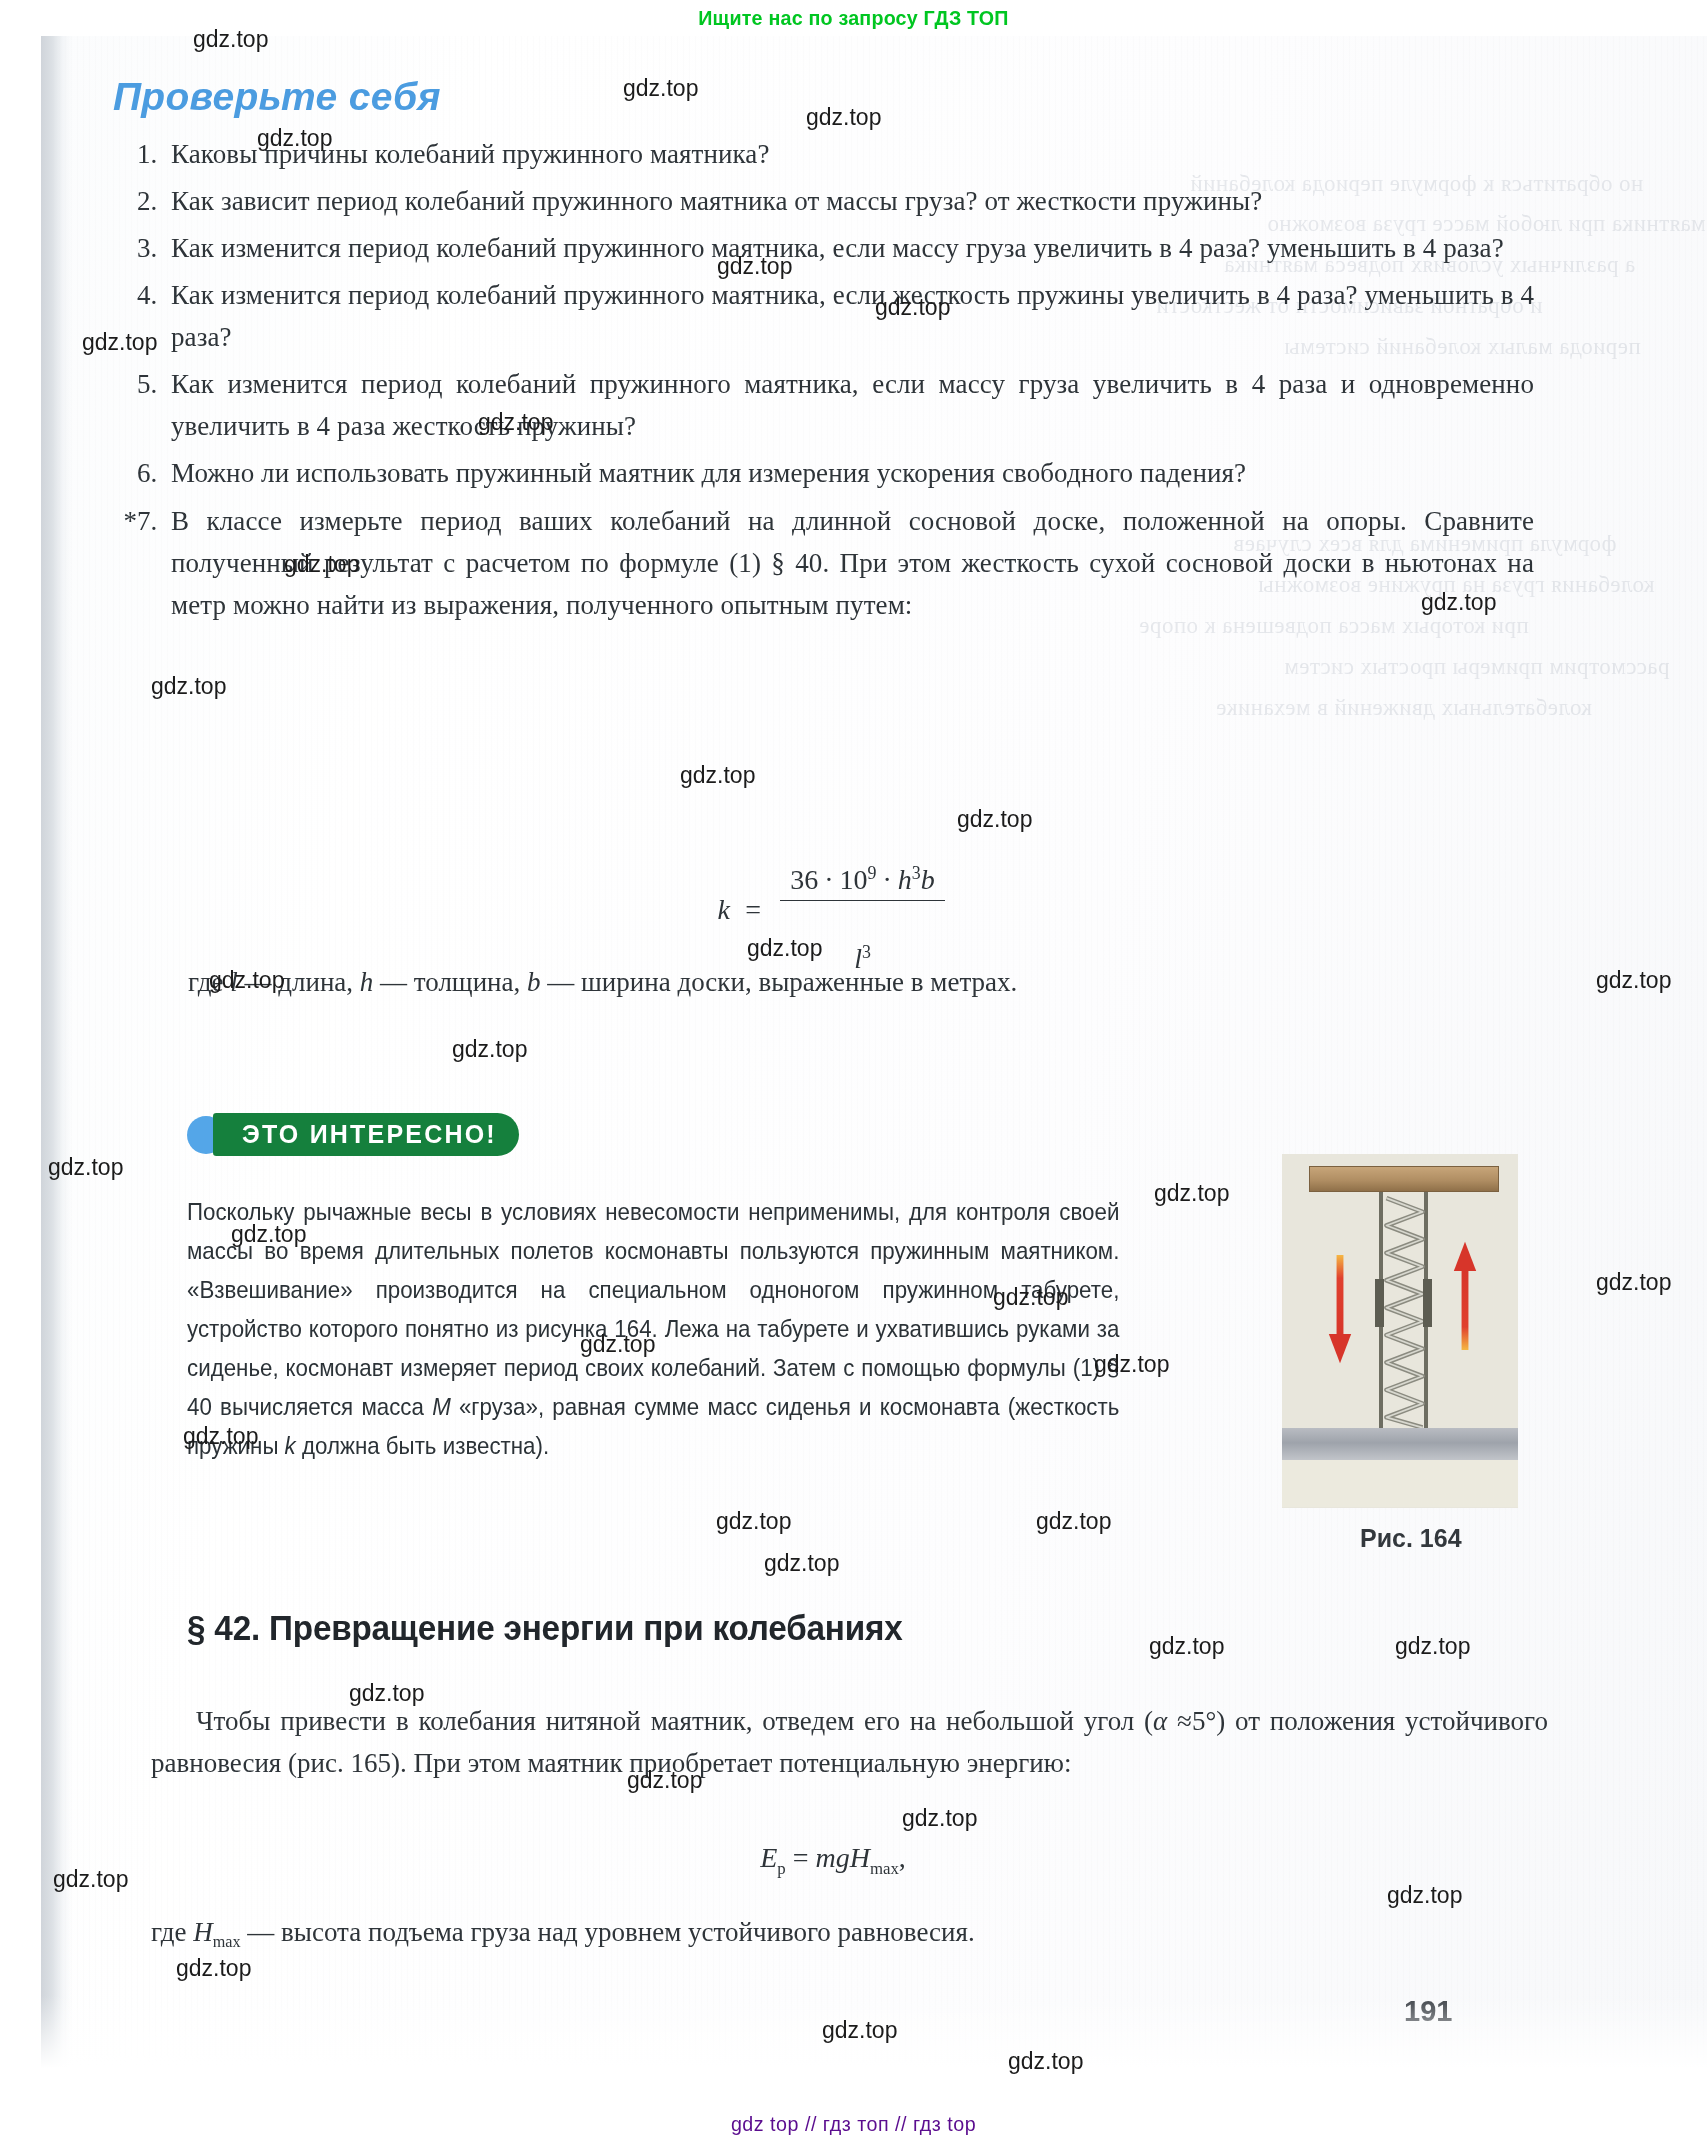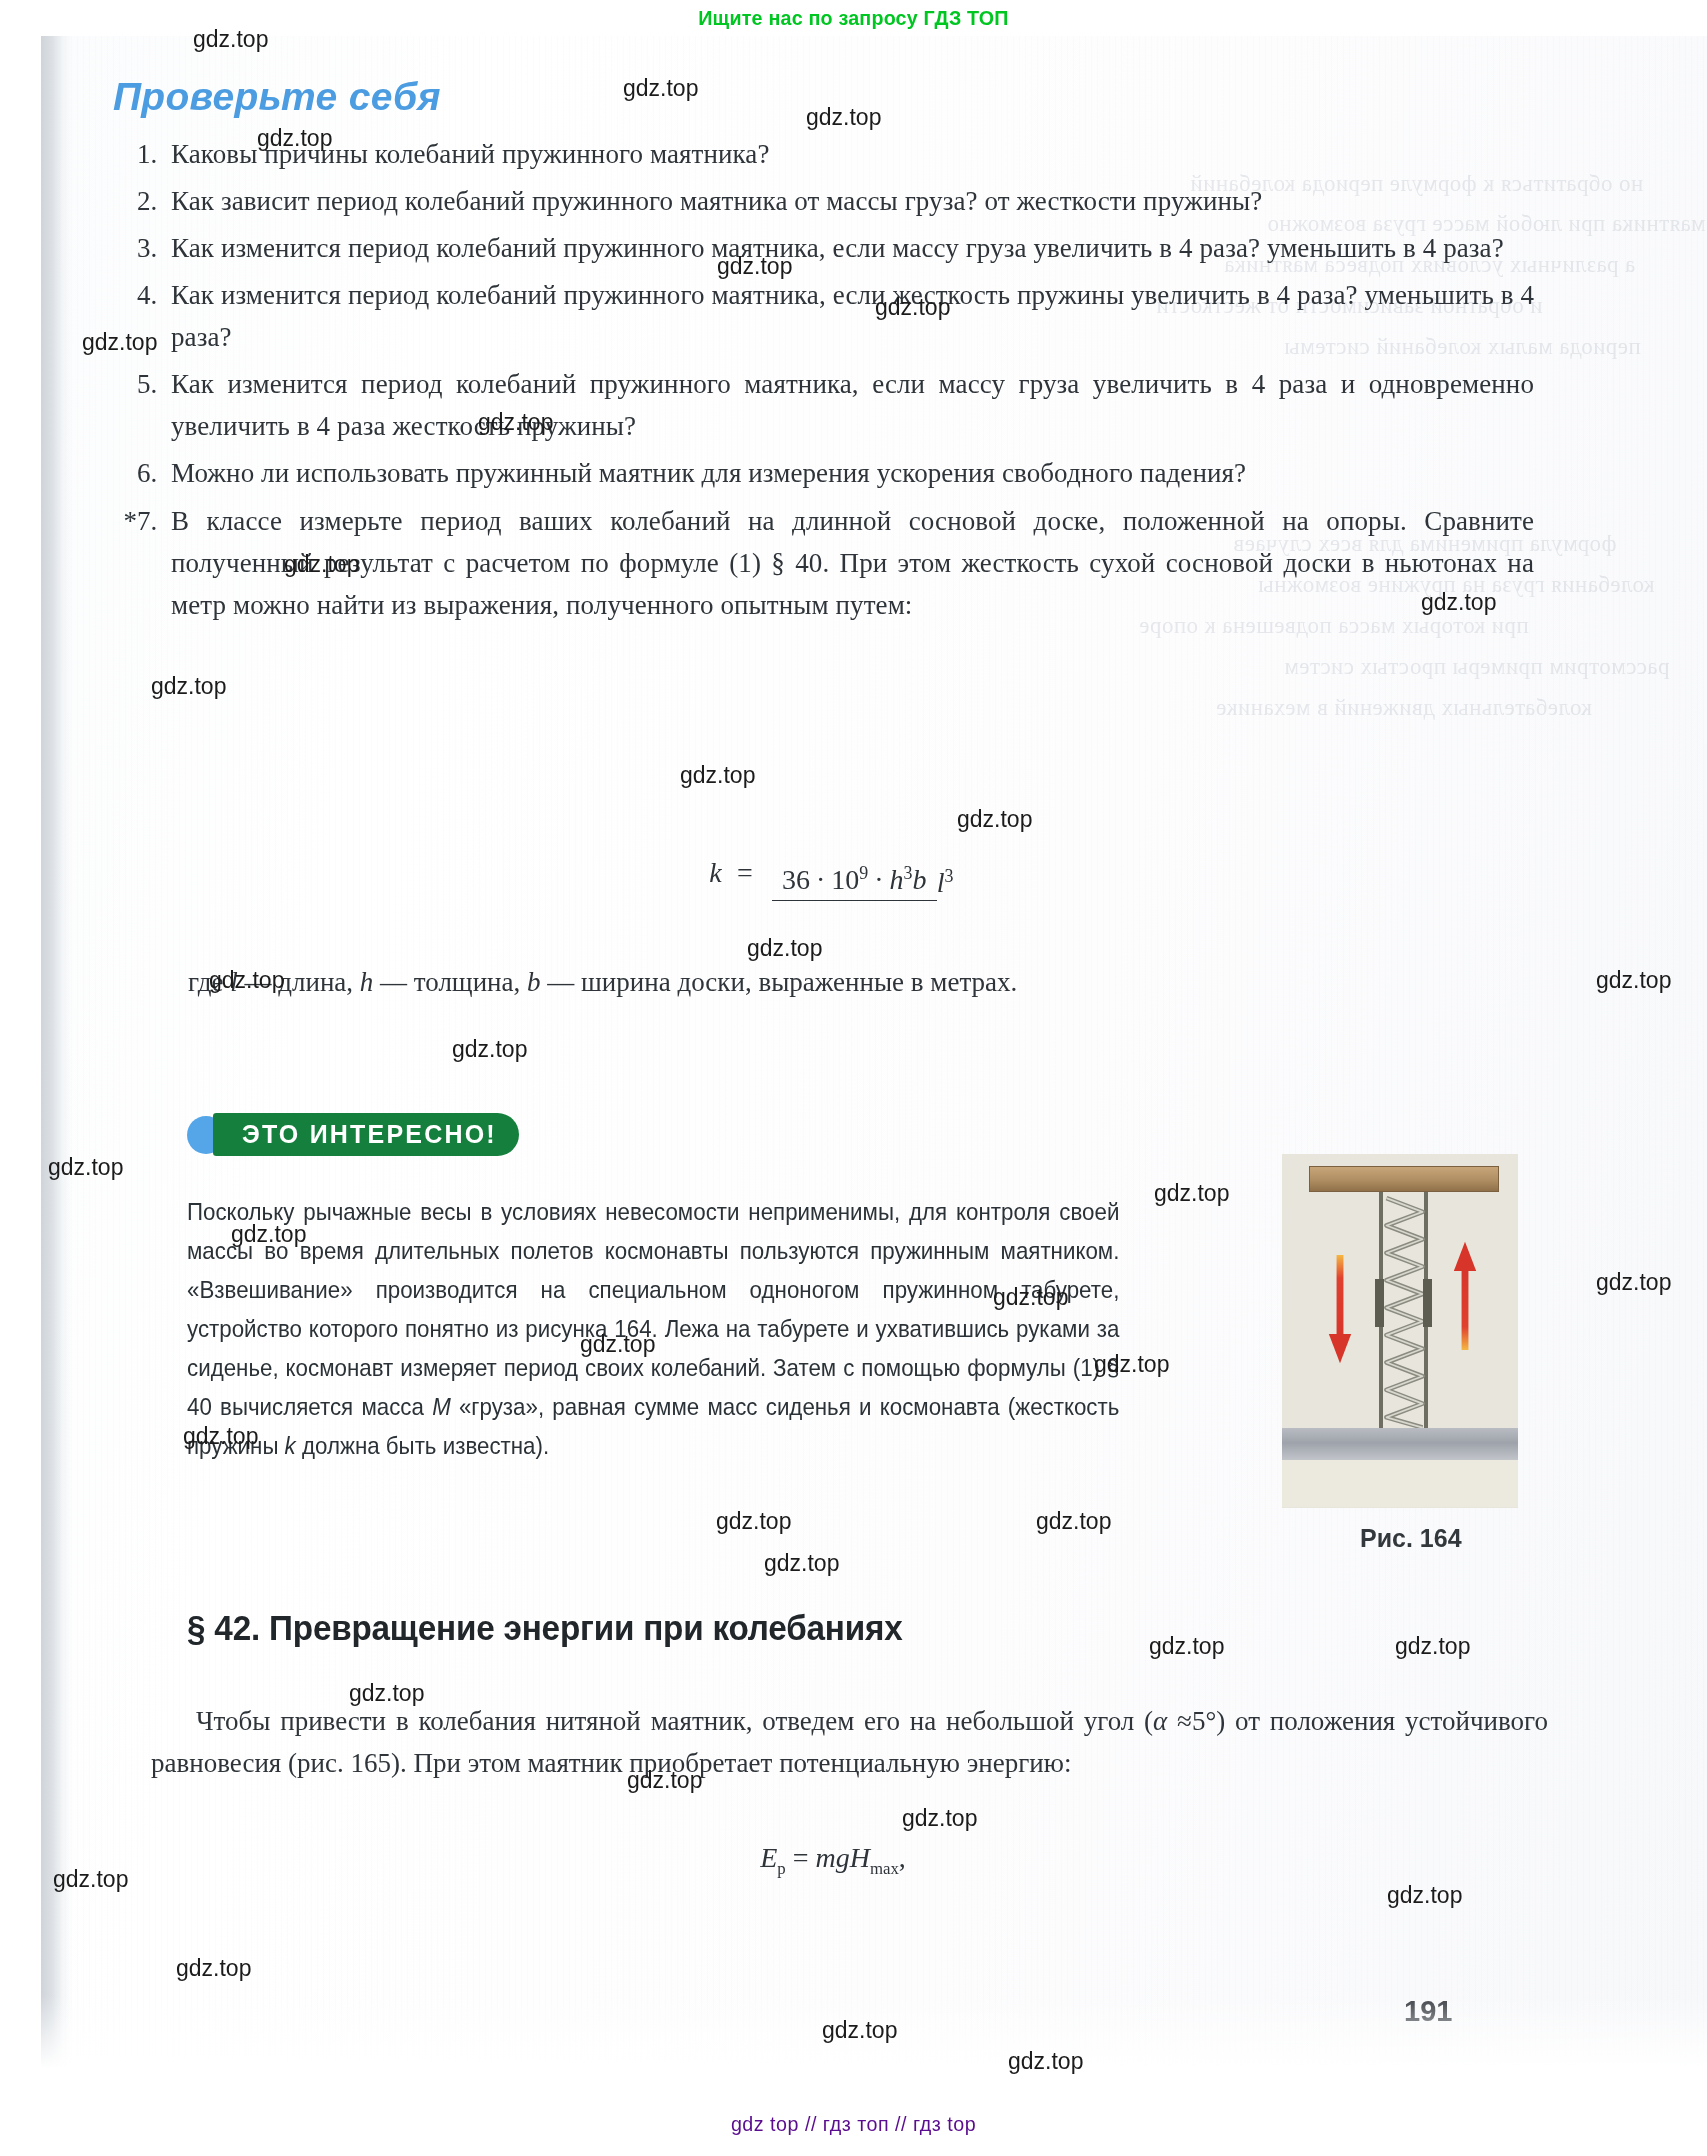--- a/index.html
+++ b/index.html
@@ -148,10 +148,11 @@
   }
   .frac {
     display: inline-flex;
-    flex-direction: row;
+    flex-direction: column;
     align-items: center;
     vertical-align: middle;
     margin: 0 3.4px;
+    gap: 31px;
   }
   .frac .num {
     font-size: 28px;

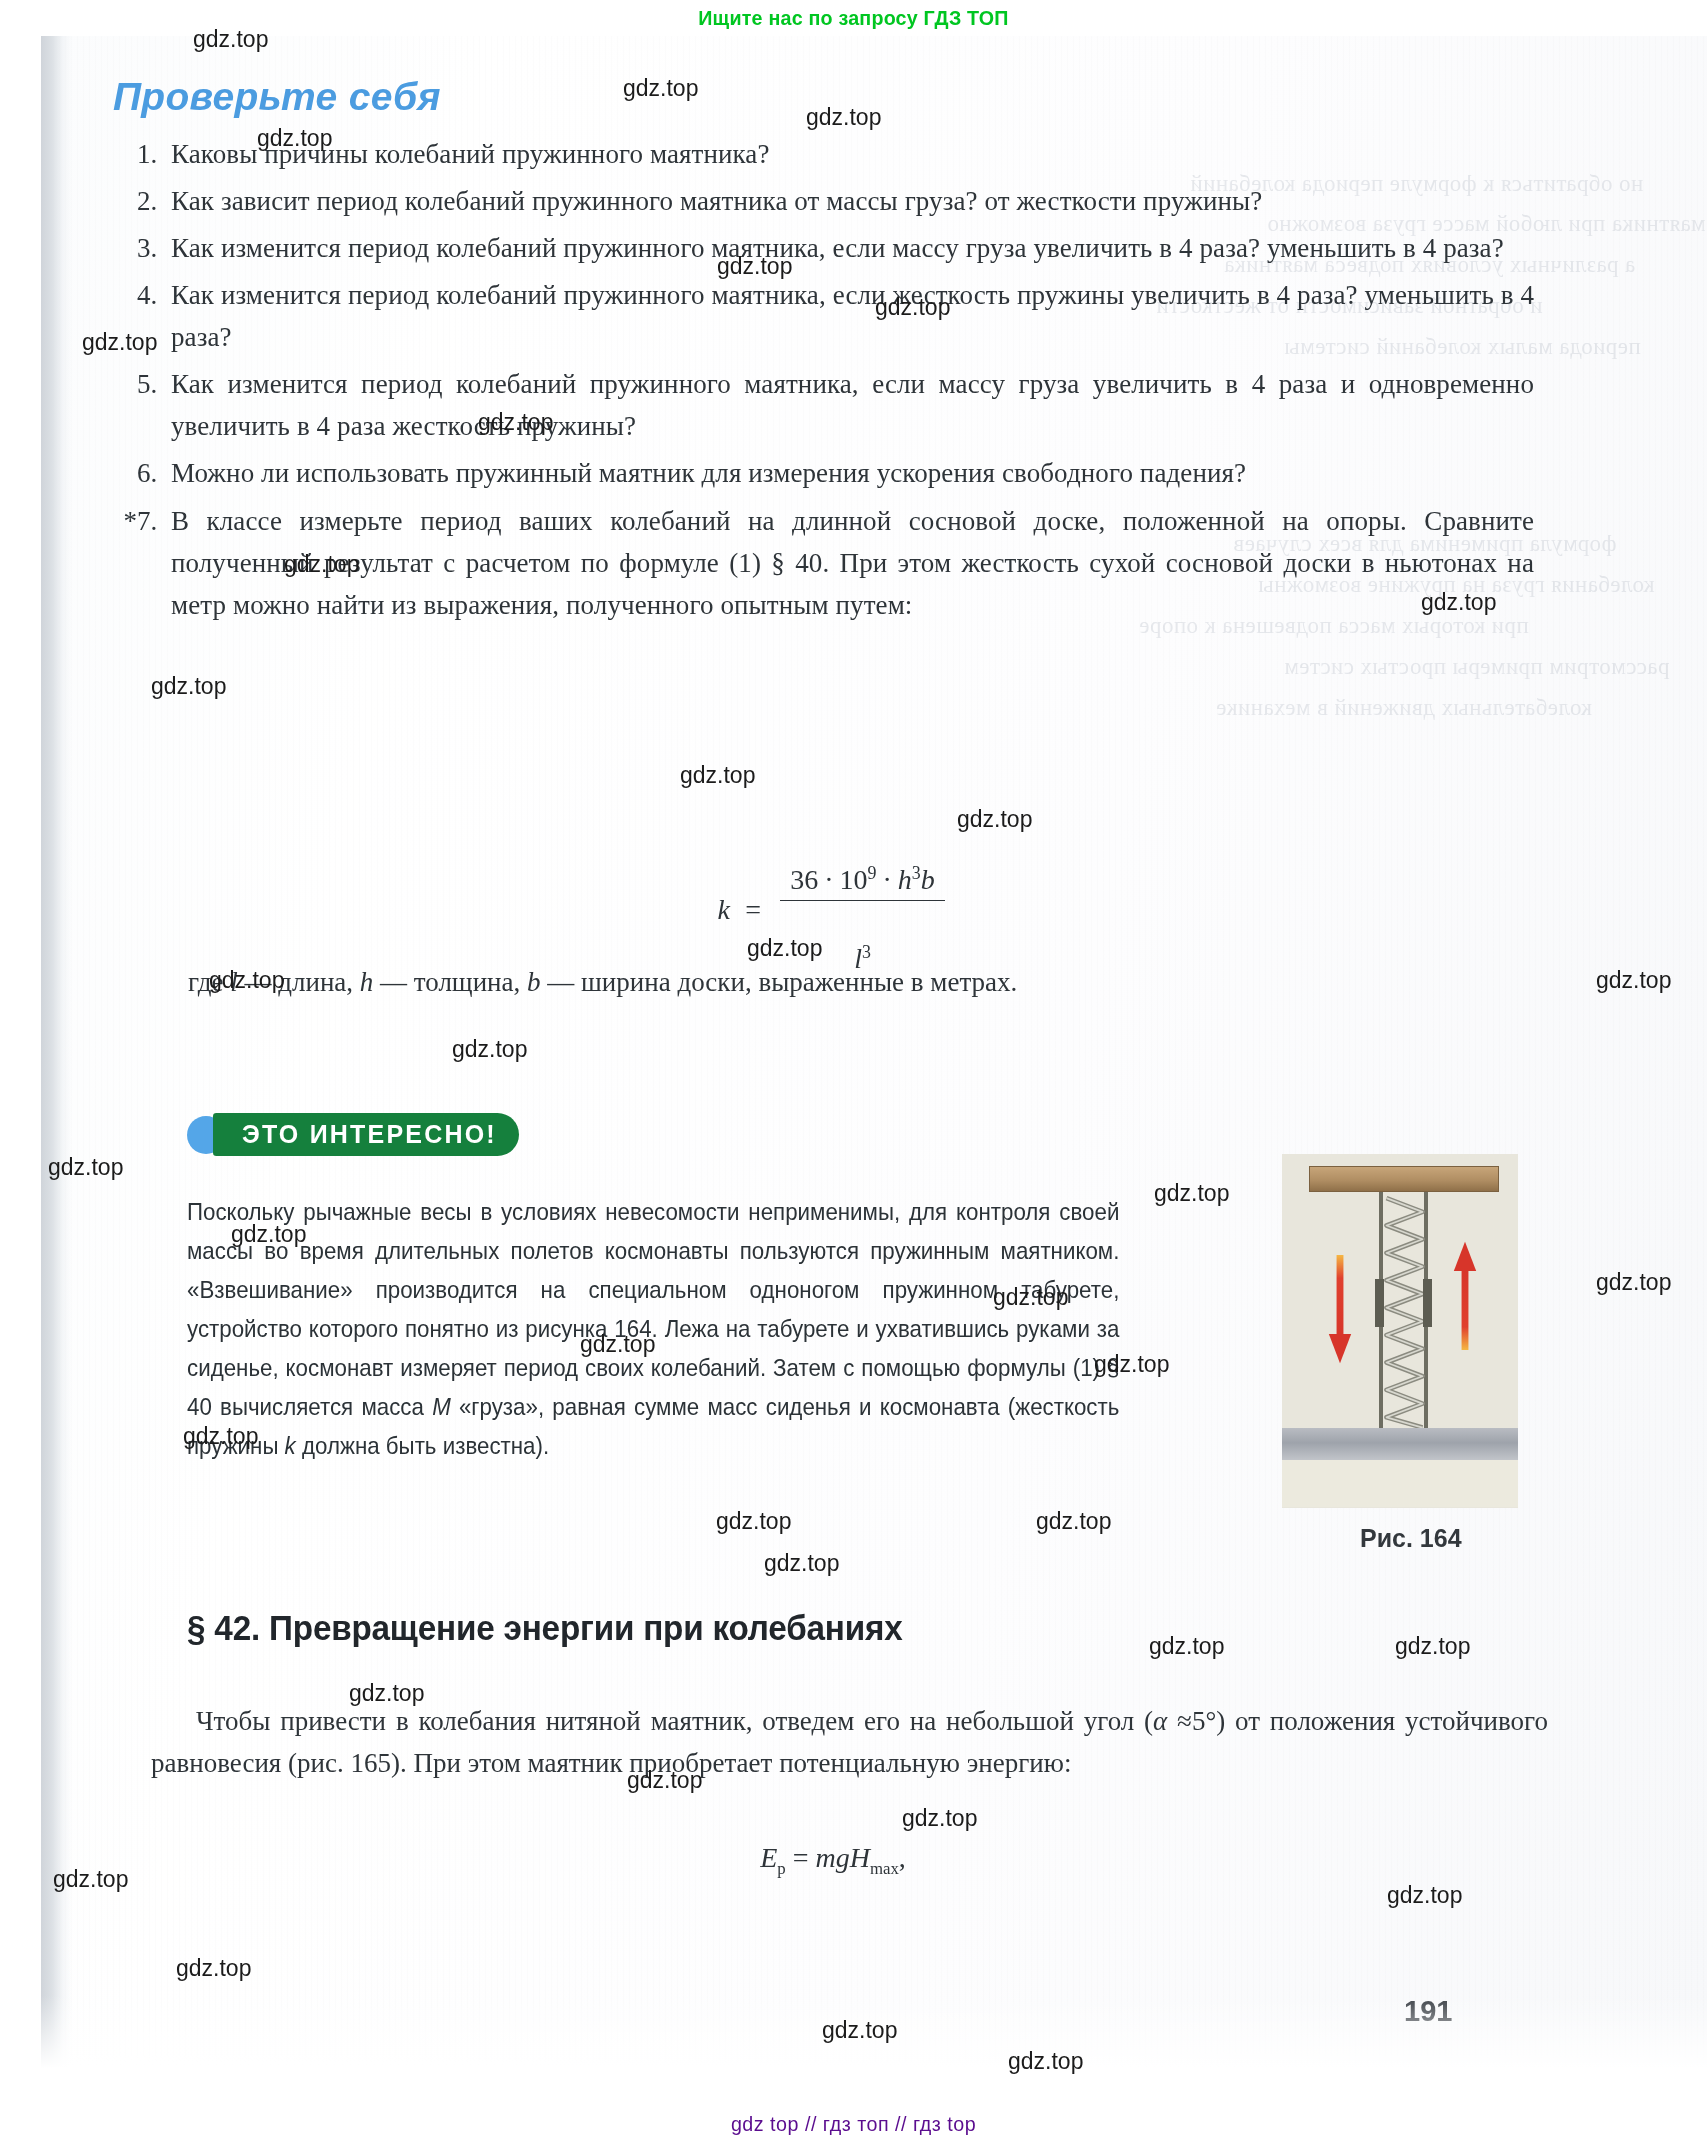--- a/index.html
+++ b/index.html
@@ -496,6 +496,9 @@
       <span class="mi">E</span><span class="mi sub">p</span><span> = </span><span class="mi">mgH</span><span class="sub">max</span><span>,</span>
     </div>
 
+    <div class="blk" id="closing-line">
+      <span>где </span><span class="mi">H</span><span class="sub">max</span><span> — высота подъема груза над уровнем устойчивого равновесия.</span>
+    </div>
 
     <div class="blk" id="page-number">191</div>
 

